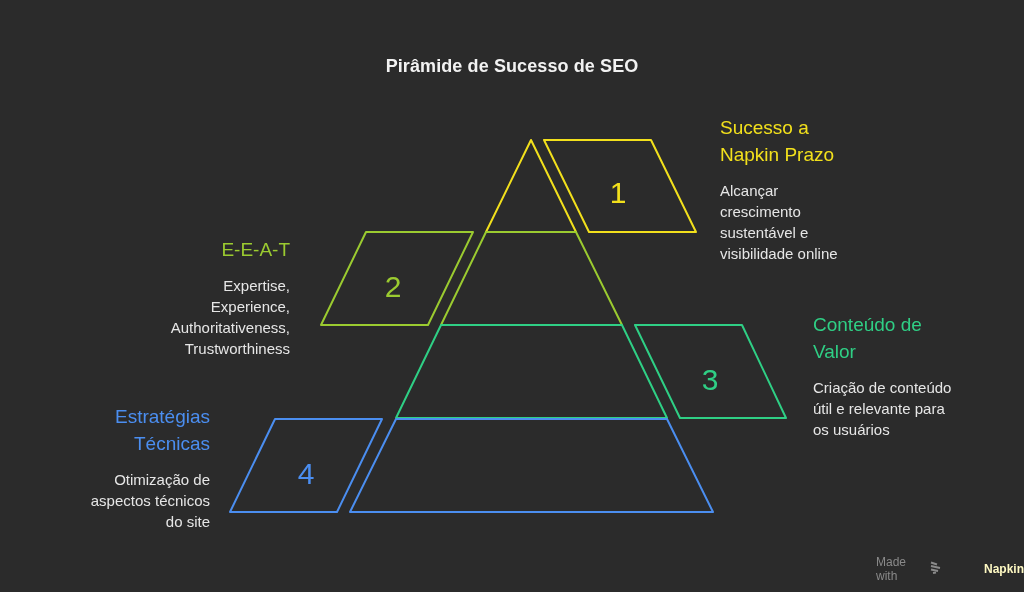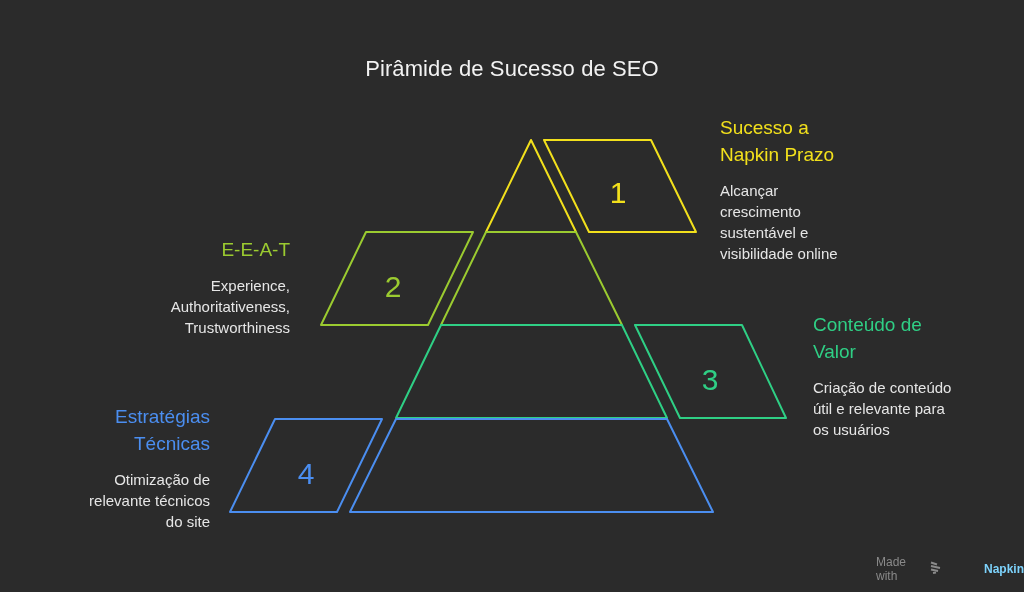--- a/index.html
+++ b/index.html
@@ -12,7 +12,7 @@
   .title {
     position: absolute; left: 0; top: 56px; width: 1024px;
     text-align: center; color: #f2f2f2;
-    font-size: 22px; font-weight: normal; letter-spacing: 0.1px;
+    font-size: 18px; font-weight: bold; letter-spacing: 0.1px;
   }
   svg.diagram { position: absolute; left: 0; top: 0; }
   .num {

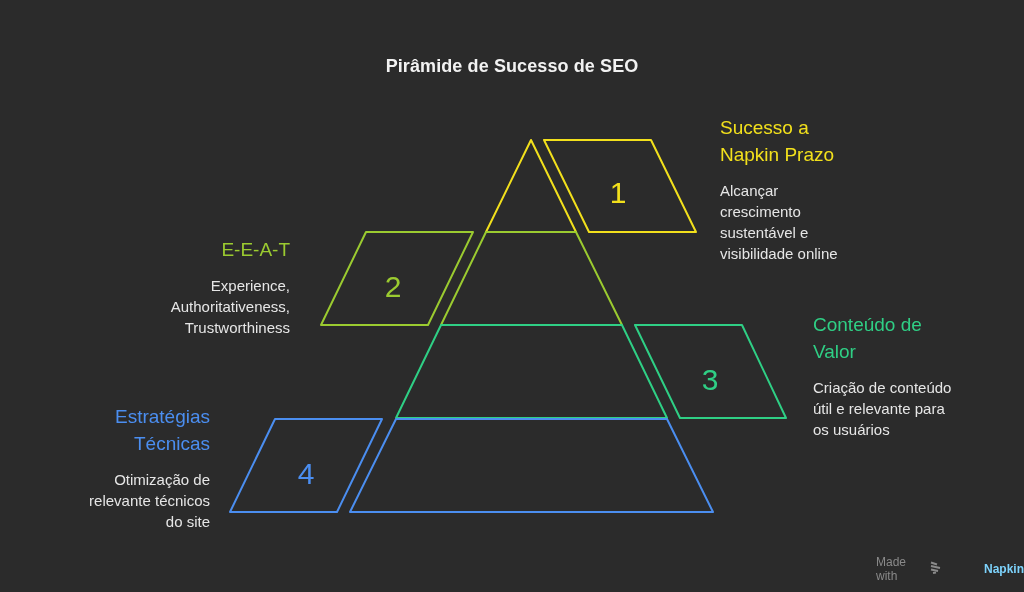--- a/index.html
+++ b/index.html
@@ -71,6 +71,7 @@
     <div>E-E-A-T</div>
   </div>
   <div class="desc">
+    <div>Expertise,</div>
     <div>Experience,</div>
     <div>Authoritativeness,</div>
     <div>Trustworthiness</div>

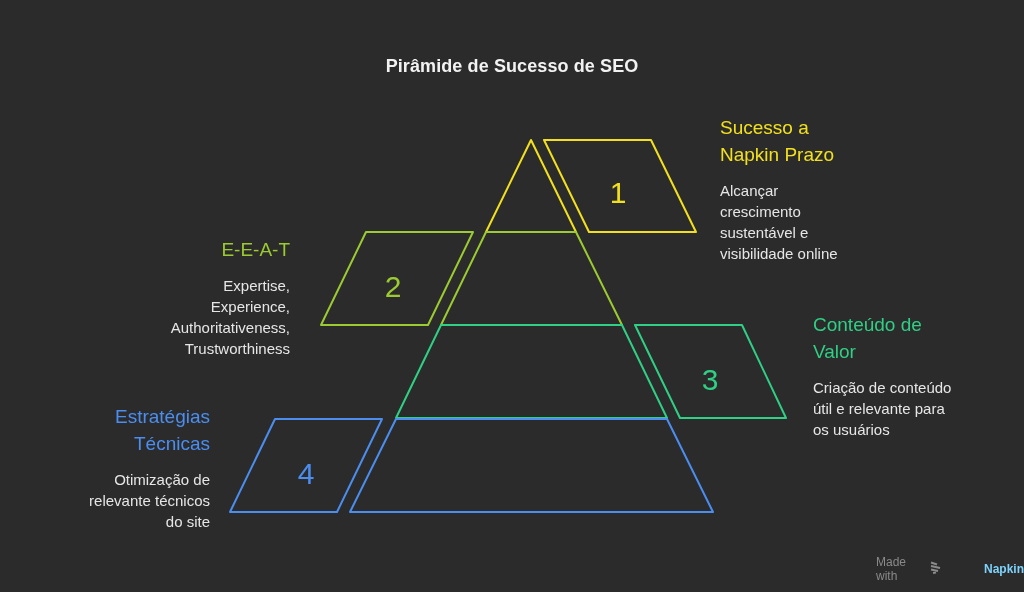--- a/index.html
+++ b/index.html
@@ -97,7 +97,7 @@
   </div>
   <div class="desc">
     <div>Otimização de</div>
-    <div>relevante técnicos</div>
+    <div>aspectos técnicos</div>
     <div>do site</div>
   </div>
 </div>

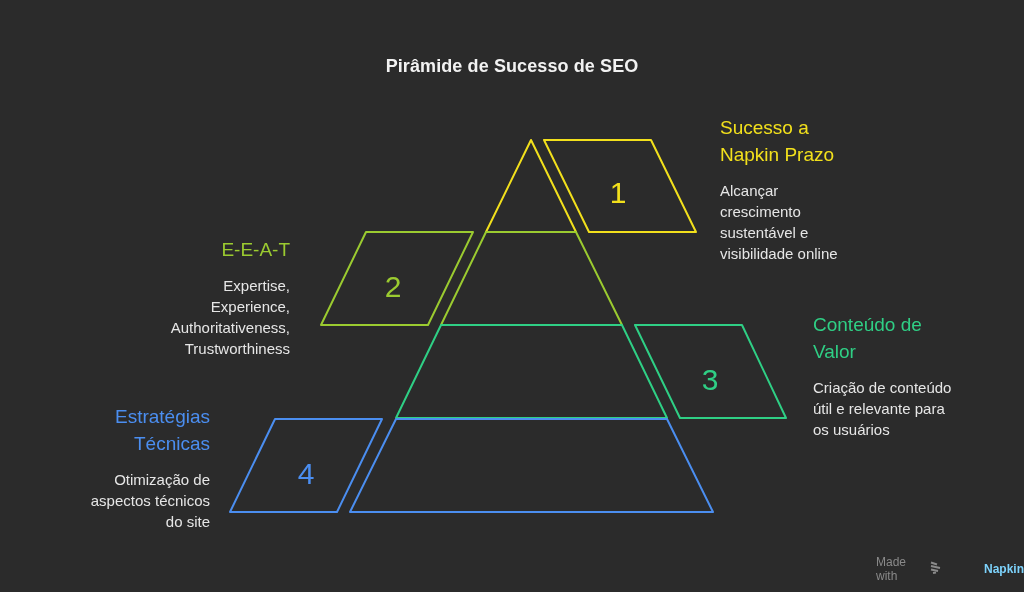--- a/index.html
+++ b/index.html
@@ -28,7 +28,7 @@
     position: absolute; left: 876px; top: 555px;
     font-size: 12px; color: #8a8a8a; display: flex; align-items: center; 
   }
-  .footer .brand { font-weight: bold; color: #7dd3fc; padding-left: 42px; }
+  .footer .brand { font-weight: bold; color: #fef9c3; padding-left: 42px; }
 </style>
 </head>
 <body>

